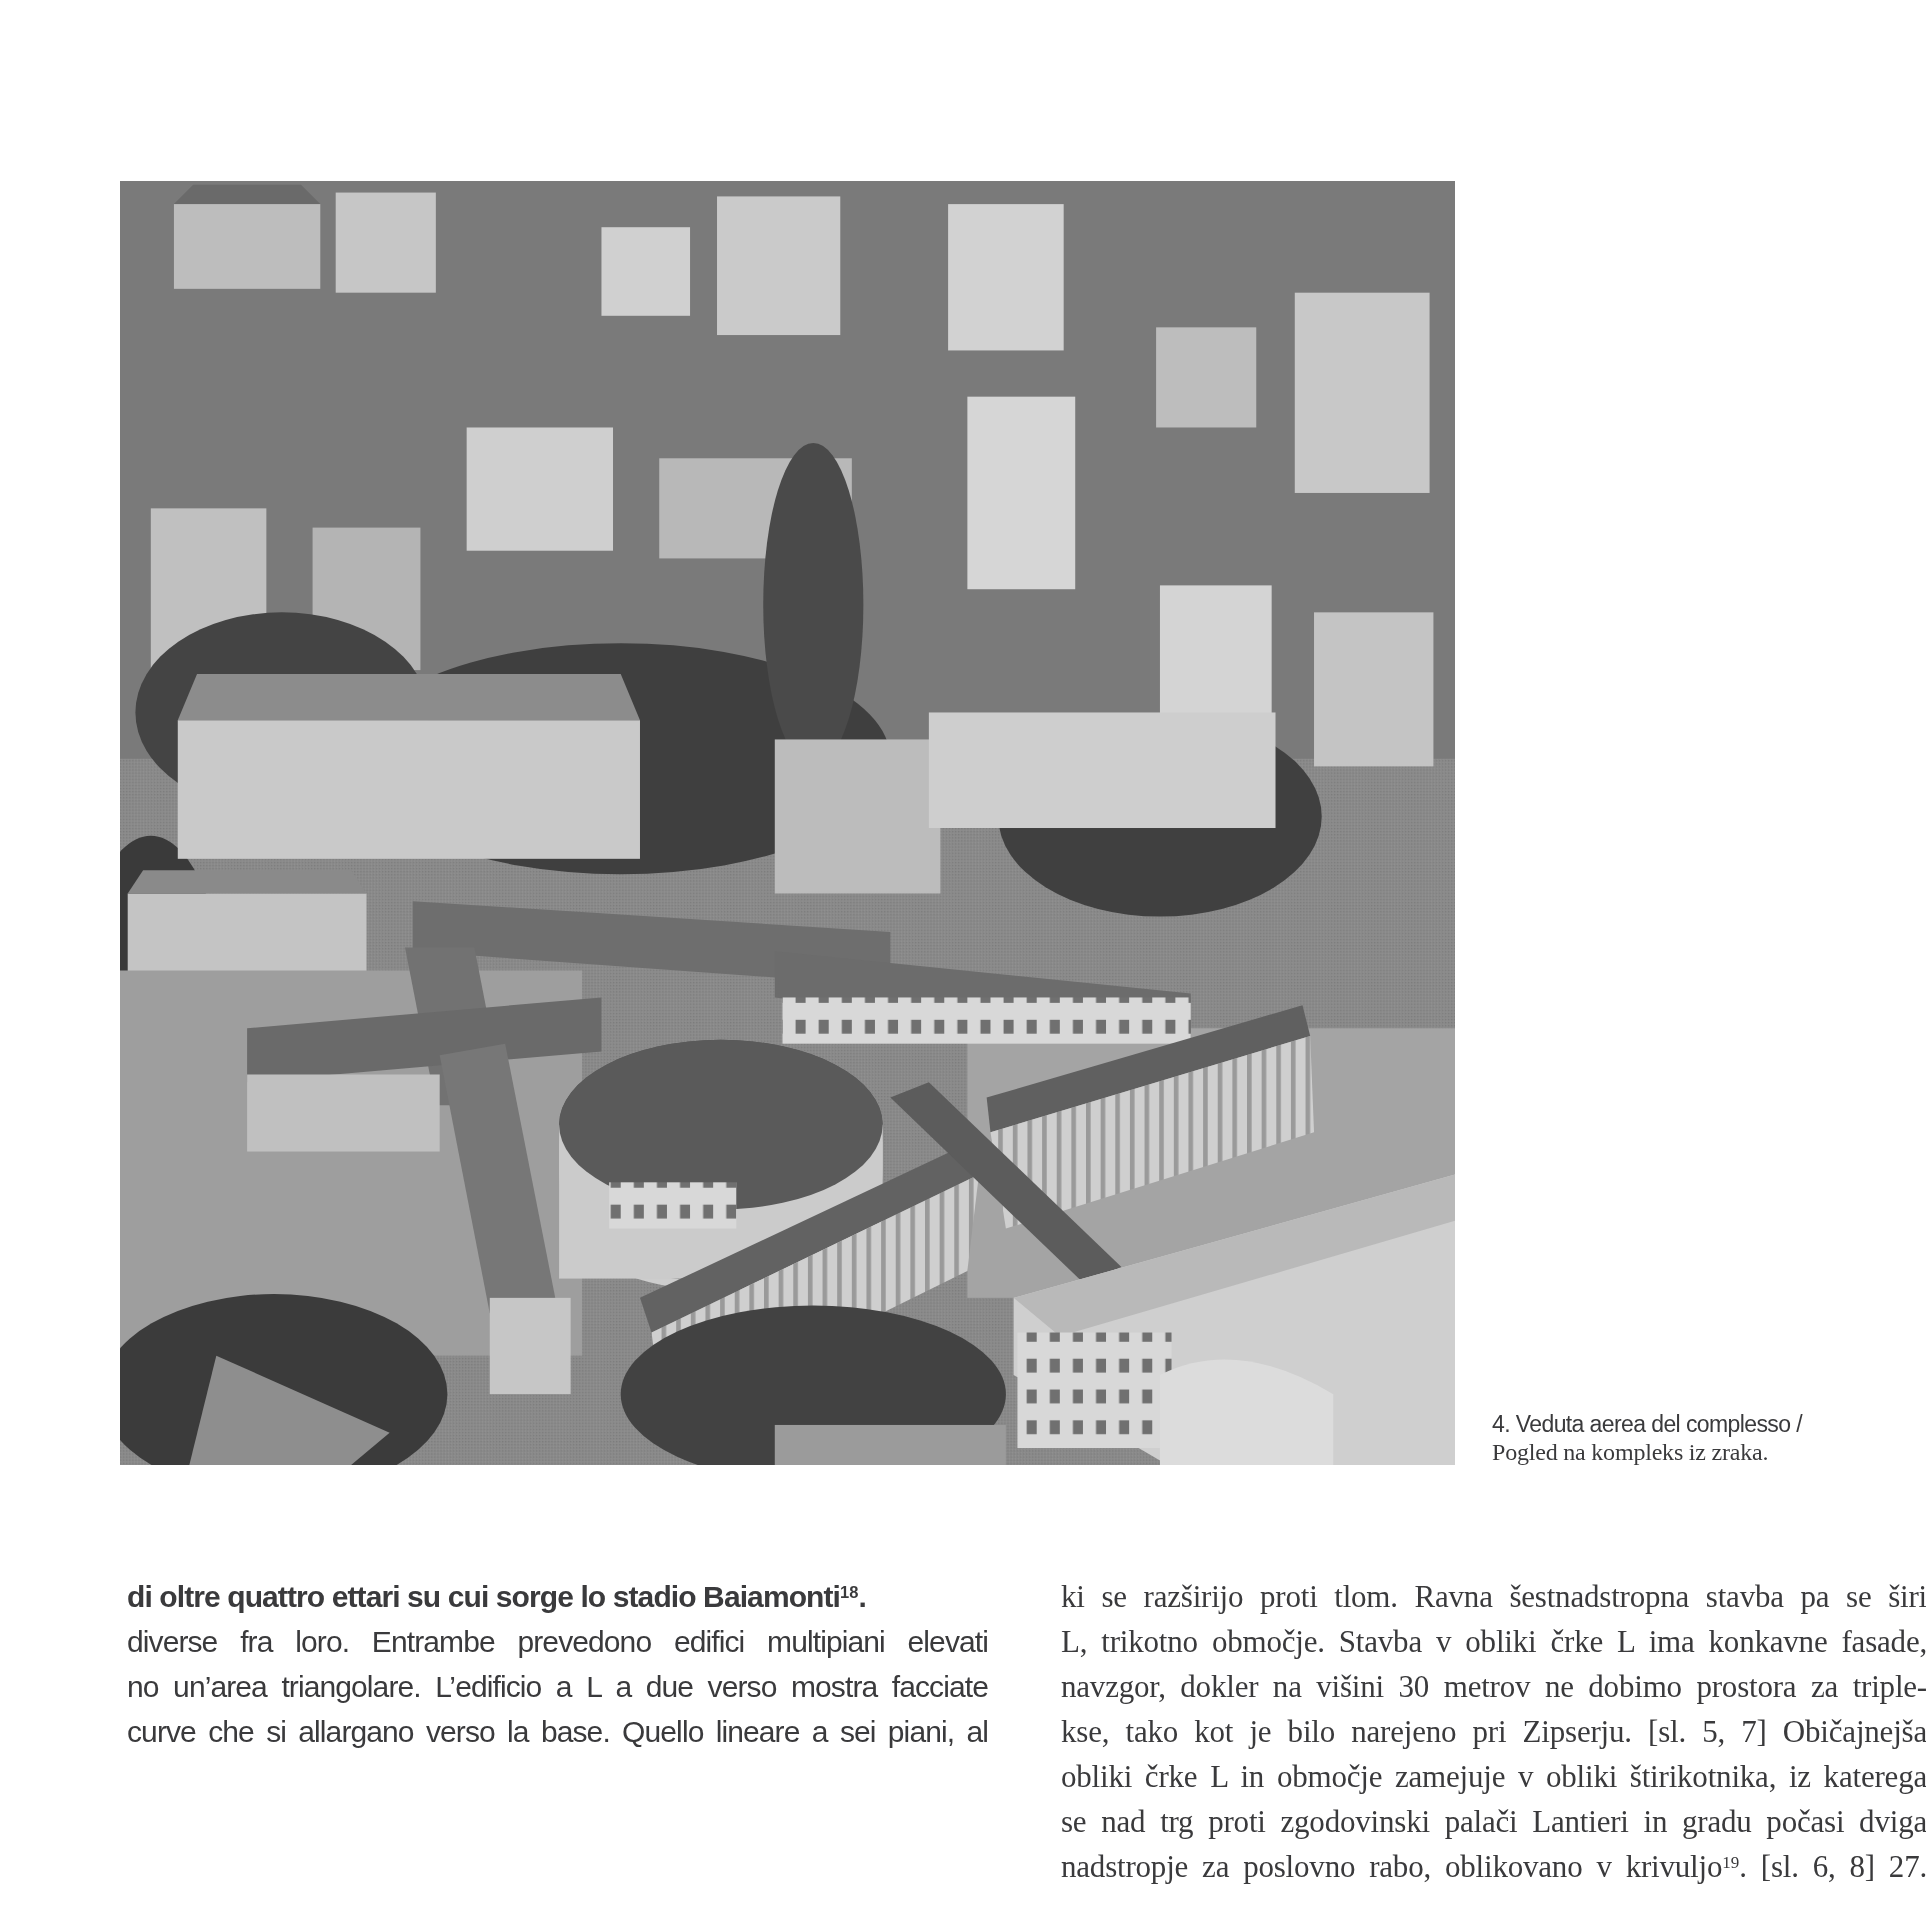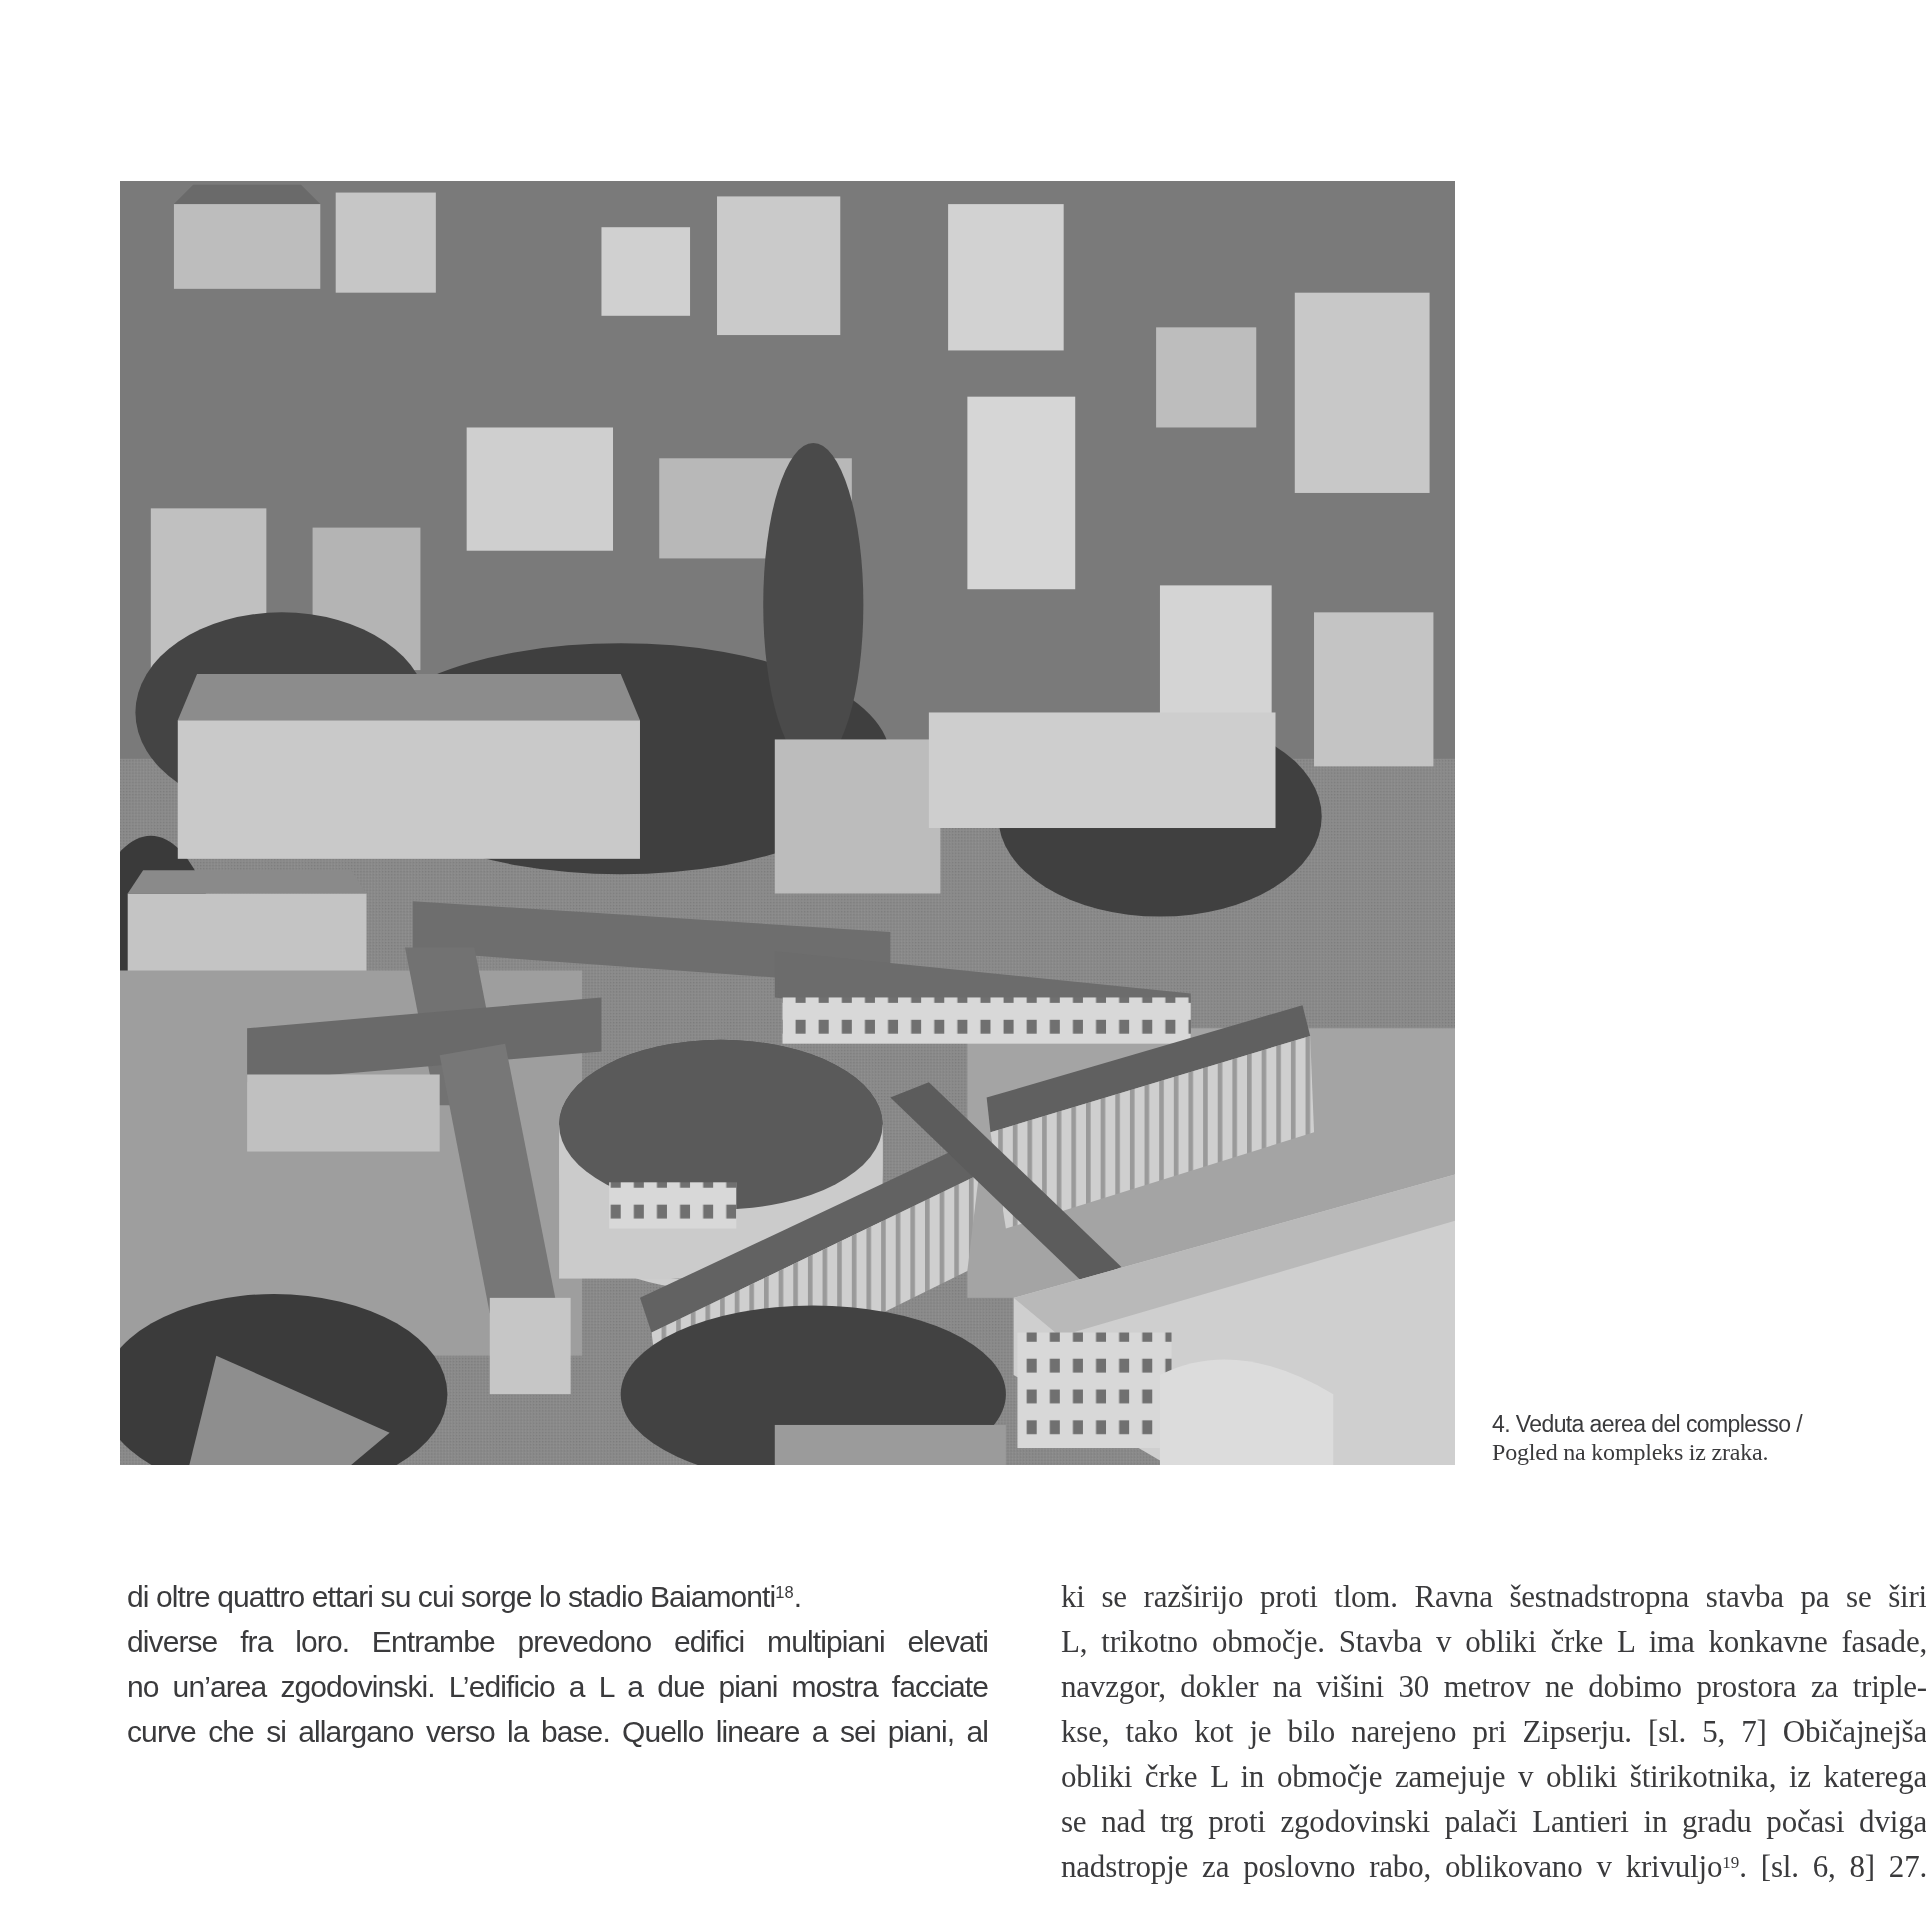--- a/index.html
+++ b/index.html
@@ -37,7 +37,7 @@
     color: #3a3a3c; letter-spacing: -0.2px;
   }
   .ln { white-space: nowrap; display: block; text-align: justify; text-align-last: justify; height: 45px; }
-  .ln.last { text-align-last: left; }
+  .ln.last { text-align-last: left; font-weight: bold; }
   .ln.indent-l { padding-left: 92px; }
   sup { font-size: 0.55em; vertical-align: 0.55em; line-height: 0; letter-spacing: 0; }
 </style>

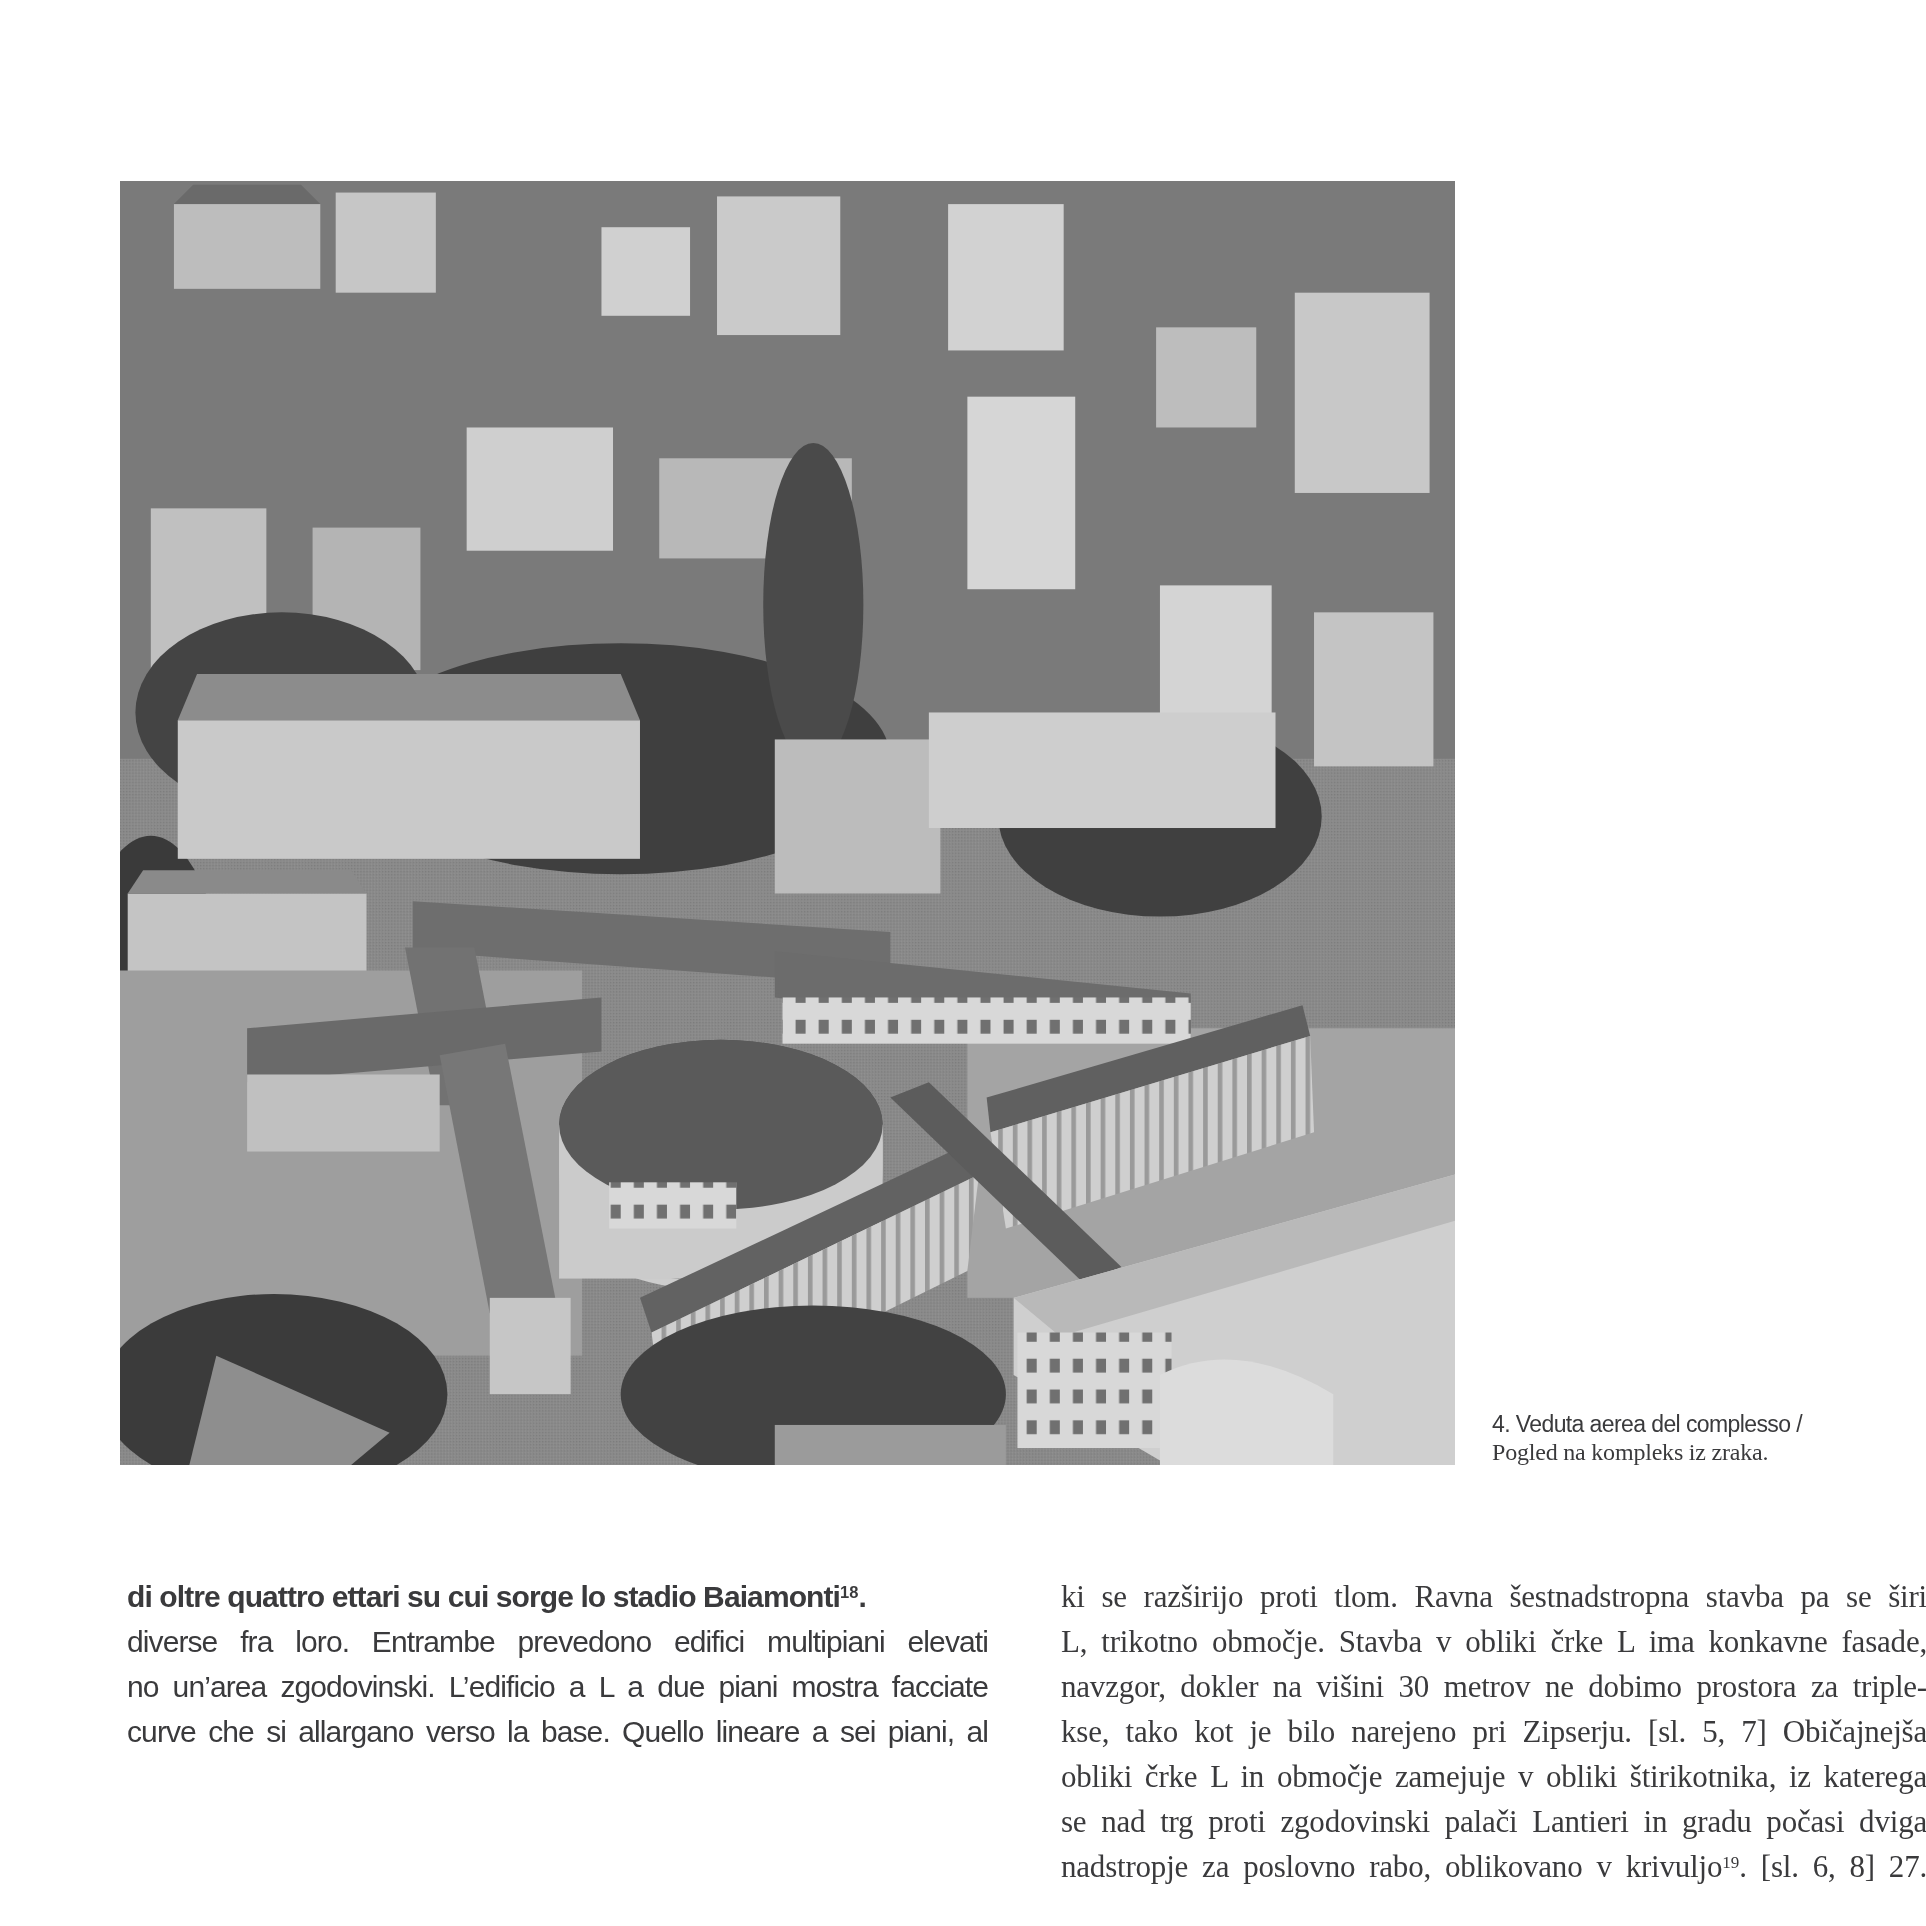--- a/index.html
+++ b/index.html
@@ -150,7 +150,7 @@
 <div class="col col-left" id="col-left">
     <span class="ln last"><span>di oltre quattro ettari su cui sorge lo stadio Baiamonti</span><sup>18</sup><span>.</span></span>
     <span class="ln"><span>diverse fra loro. Entrambe prevedono edifici multipiani elevati</span></span>
-    <span class="ln"><span>no un’area zgodovinski. L’edificio a L a due piani mostra facciate</span></span>
+    <span class="ln"><span>no un’area triangolare. L’edificio a L a due verso mostra facciate</span></span>
     <span class="ln"><span>curve che si allargano verso la base. Quello lineare a sei piani, al</span></span>
   </div>
 

